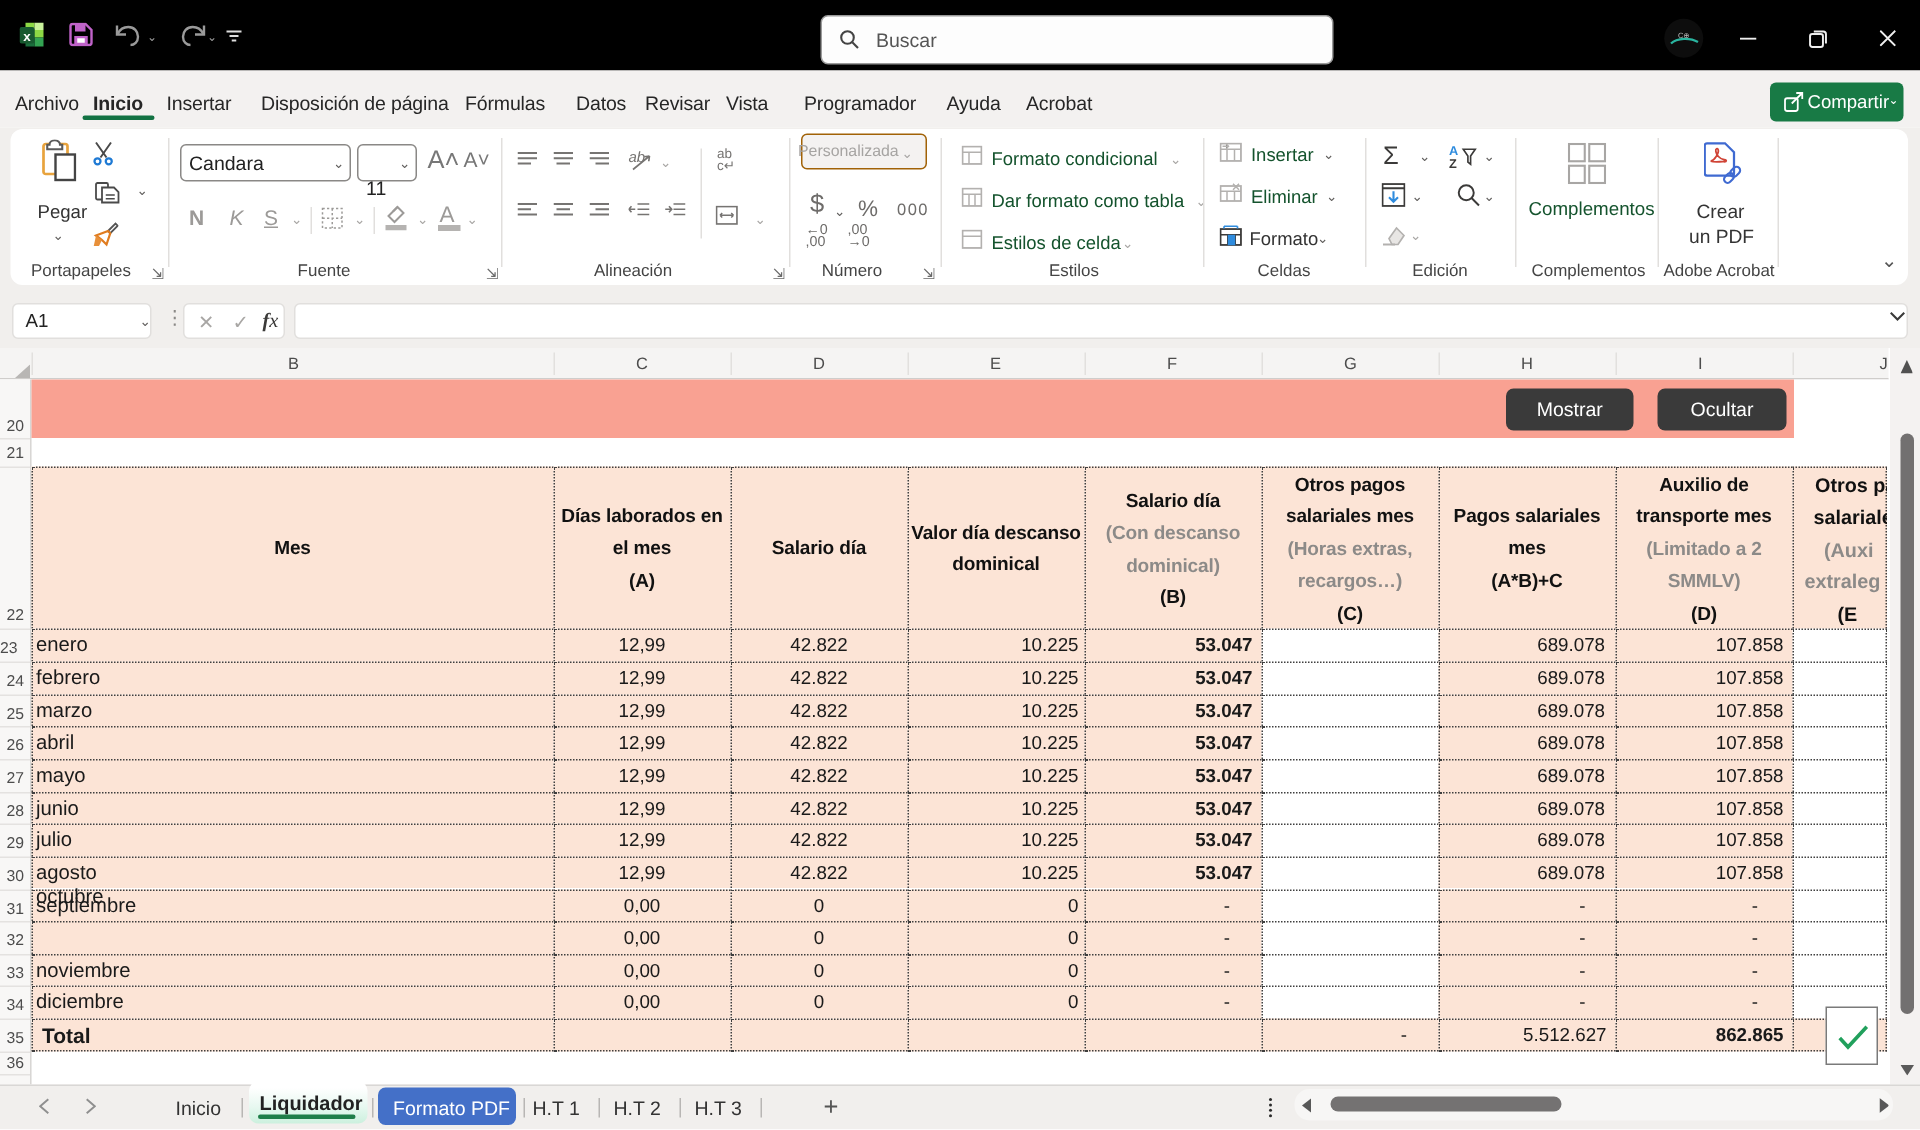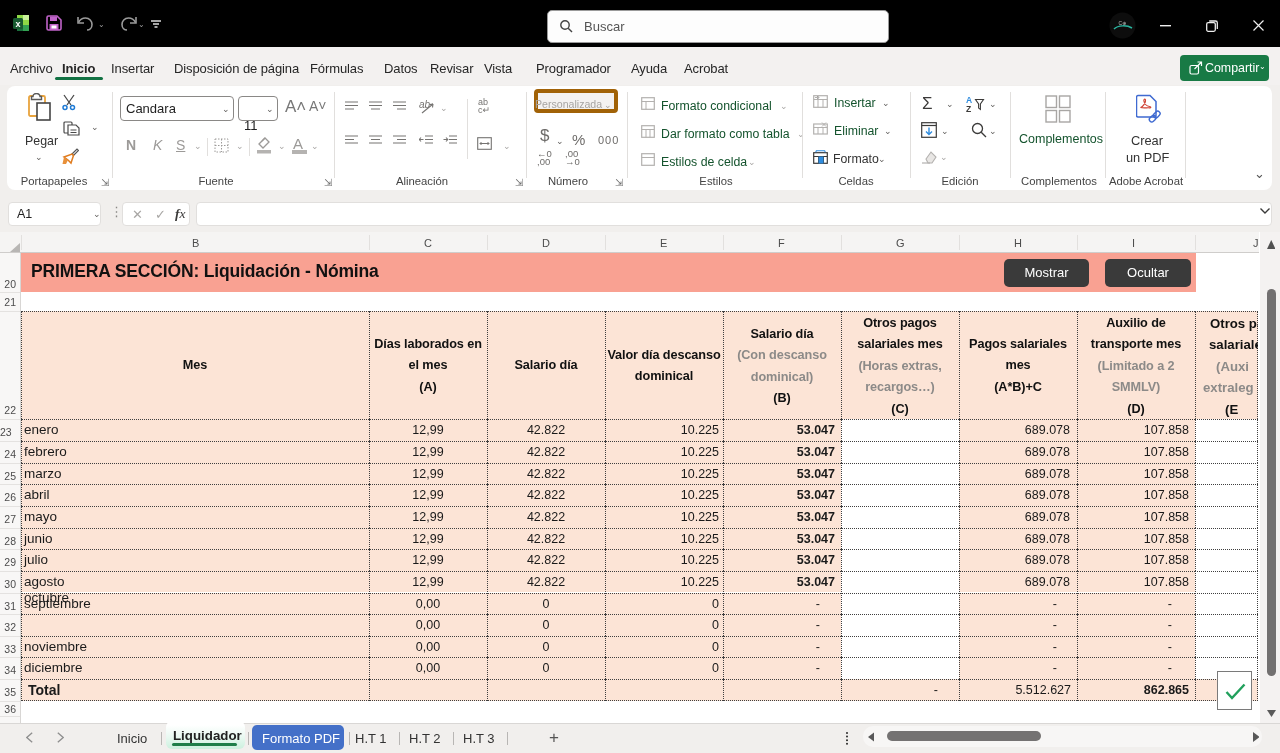--- a/index.html
+++ b/index.html
@@ -259,7 +259,7 @@
   <div class="launcher" style="left:508px">⇲</div>
   <div class="gsep" style="left:519px"></div>
 
-  <div class="abs" style="left:527px;top:3px;width:84px;height:24px;border:4px solid #a16207;border-radius:4px;background:#f4f2f1">
+  <div class="abs" style="left:527px;top:3px;width:84px;height:24px;border:1px solid #a16207;border-radius:4px;background:#f4f2f1">
     <span style="position:absolute;left:-3px;top:5px;font-size:10.6px;color:#a6a4a2">Personalizada</span>
     <span class="chev off" style="left:66px;top:7px">⌄</span>
   </div>

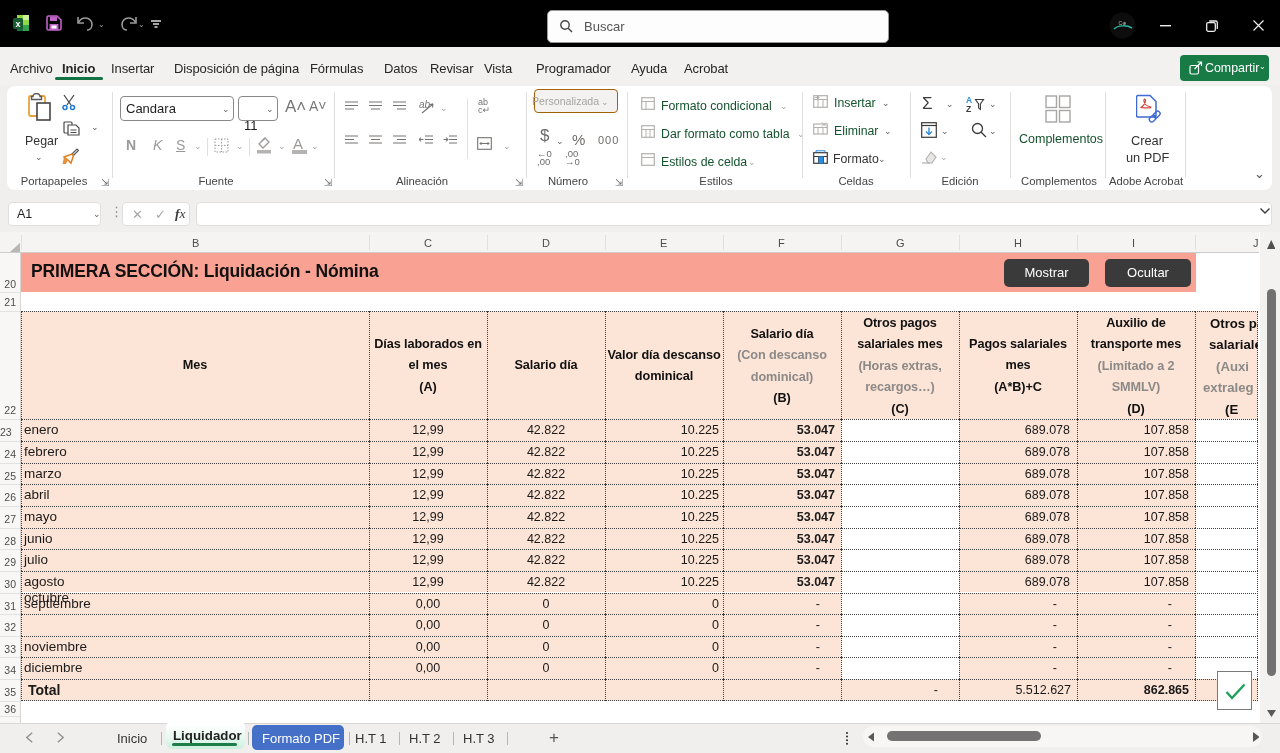--- a/index.html
+++ b/index.html
@@ -414,7 +414,6 @@
 <div class="abs" id="gutter"></div>
 
 <div class="abs" id="banner">
-    <span class="abs" id="bannertxt">PRIMERA SECCIÓN: Liquidación - Nómina</span>
   <div class="dbtn" style="left:983px;width:85px">Mostrar</div>
   <div class="dbtn" style="left:1084px;width:86px">Ocultar</div>
 </div>

